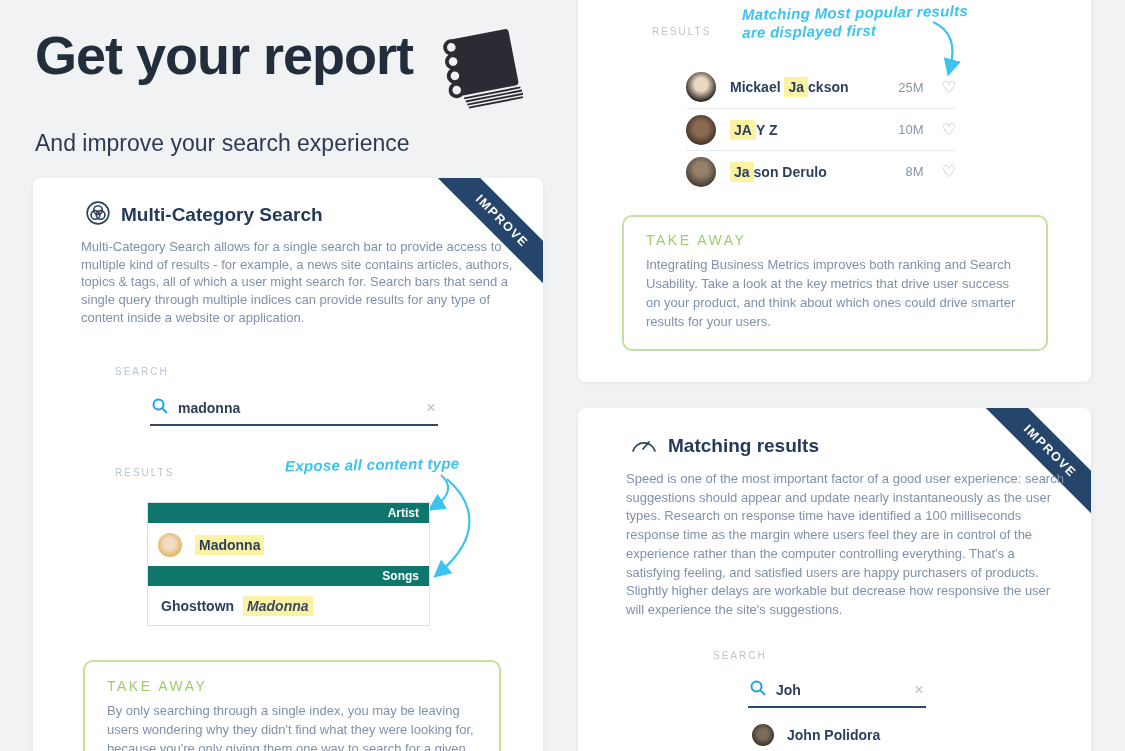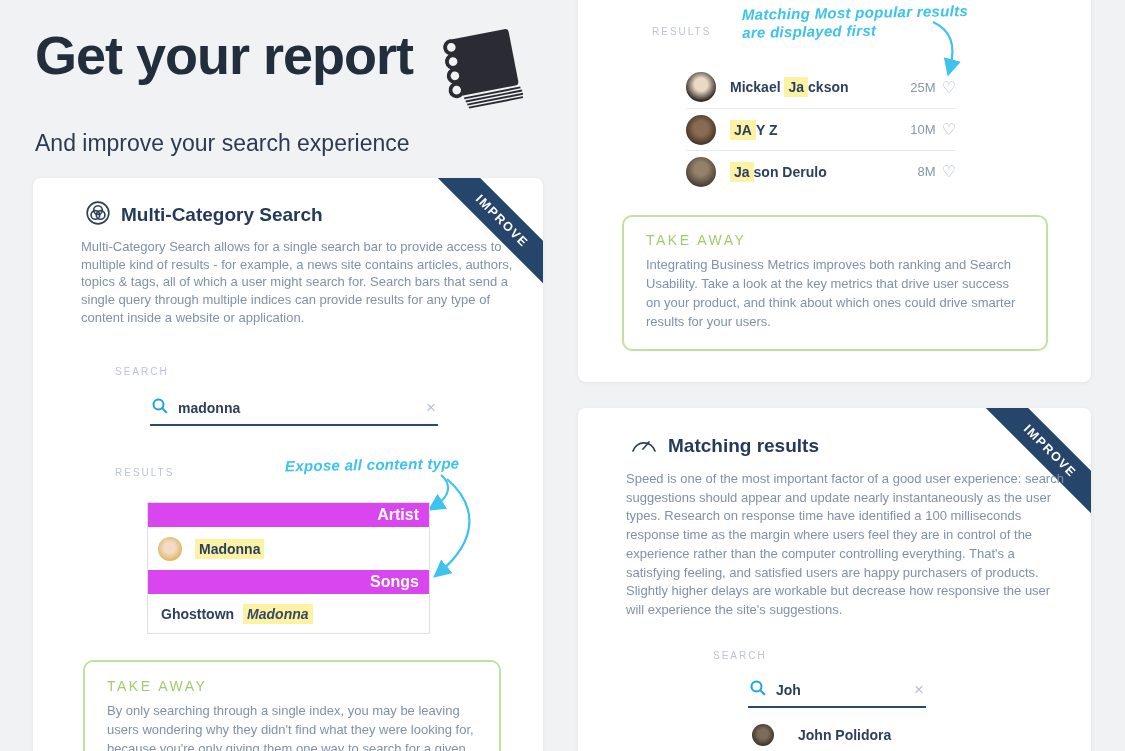--- a/index.html
+++ b/index.html
@@ -51,7 +51,7 @@
   .p-row + .p-row { border-top:1px solid #e7eaee; }
   .p-row .avatar { width:30px; height:30px; margin-right:14px; }
   .p-name { font-size:14px; font-weight:700; color:#2b3f5e; flex:1; }
-  .p-right { display:flex; align-items:center; gap:6px; }
+  .p-right { display:flex; align-items:center; gap:18px; }
   .p-count { font-size:13px; color:#8795a9; }
   .p-heart { font-size:16px; color:#a9b4c3; cursor:pointer; }
   .av-mj { background:radial-gradient(circle at 50% 42%, #ecd9c4 28%, #2a2422 72%); }

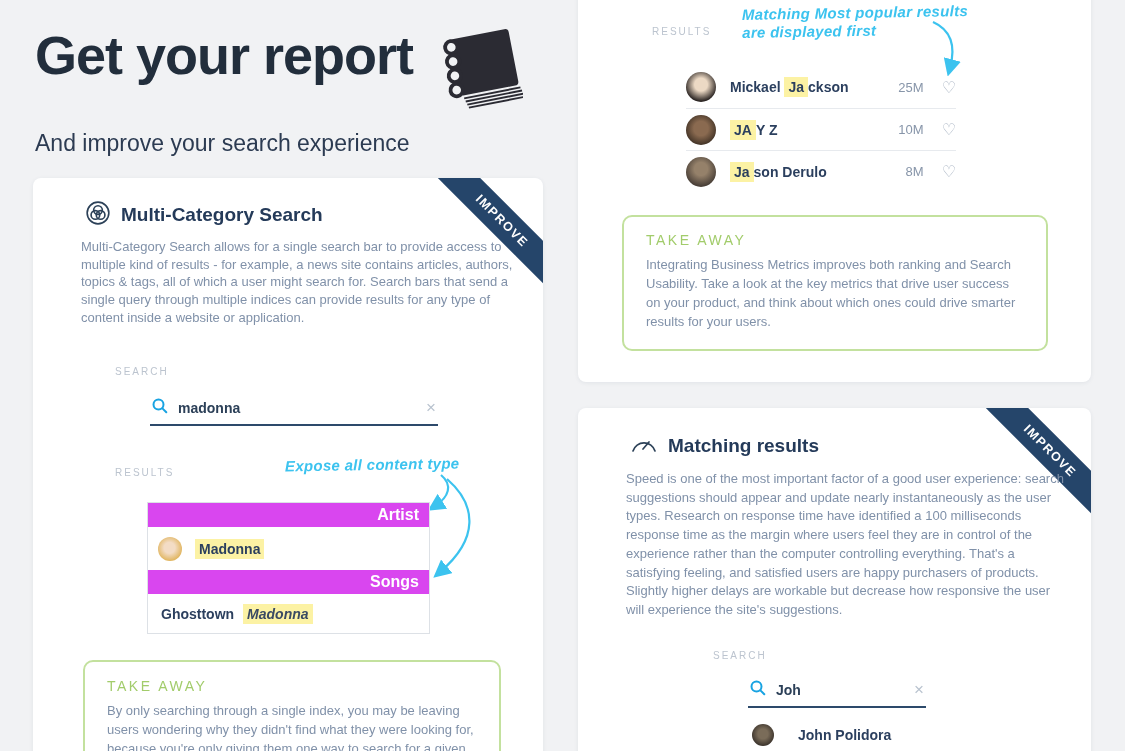--- a/index.html
+++ b/index.html
@@ -65,7 +65,7 @@
   #card-multi .body-text { left:48px; top:60px; width:432px; }
   #card-multi .searchbar { left:117px; top:220px; width:288px; }
   #card-multi .panel { position:absolute; left:114px; top:324px; width:283px; border:1px solid #dde1e6; }
-  .cat-bar { background:#d946ef; color:#fff; font-size:16px; font-weight:700; text-align:right; padding:3px 10px; }
+  .cat-bar { background:#0f766e; color:#fff; font-size:12px; font-weight:700; text-align:right; padding:3px 10px; }
   .item-row { display:flex; align-items:center; height:43px; padding-left:10px; background:#fff; }
   .item-row .avatar { width:24px; height:24px; margin-right:13px; }
   .item-name { font-size:14px; font-weight:700; color:#2b3f5e; }

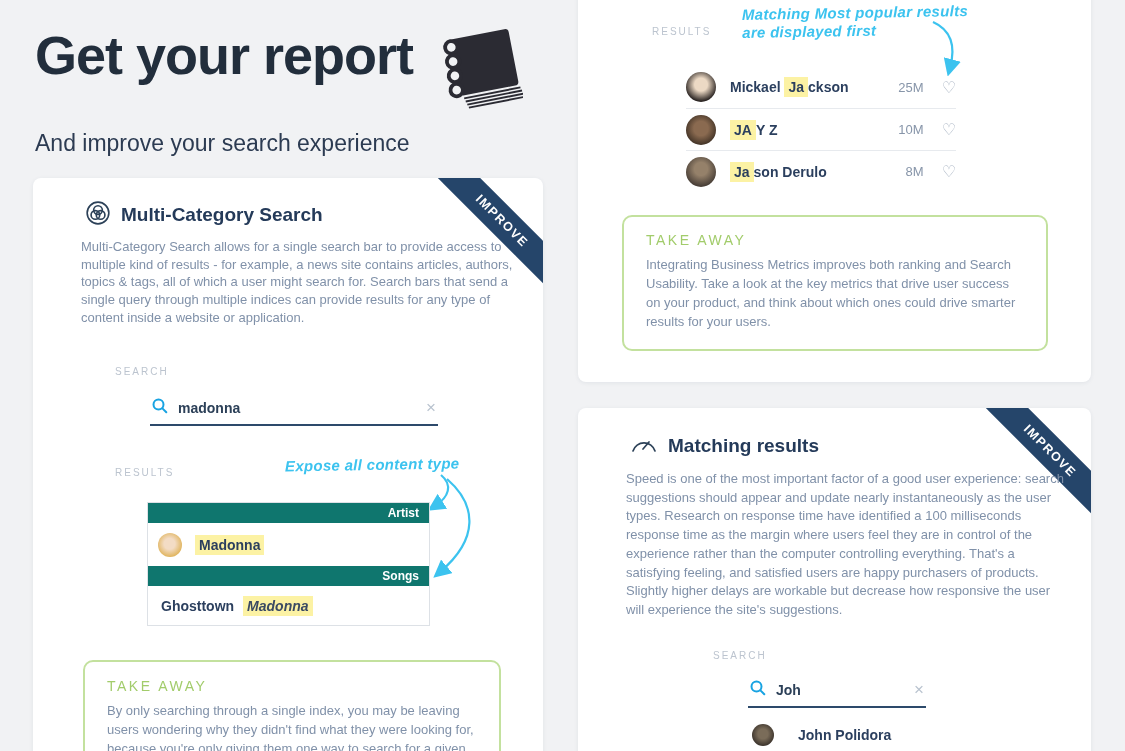--- a/index.html
+++ b/index.html
@@ -78,7 +78,7 @@
   #card-instant .card-head { left:52px; top:25px; }
   #card-instant .body-text { left:48px; top:62px; width:438px; line-height:1.44; }
   #card-instant .searchbar { left:170px; top:272px; width:178px; }
-  #card-instant .i-row { position:absolute; left:174px; top:316px; display:flex; align-items:center; gap:24px; }
+  #card-instant .i-row { position:absolute; left:174px; top:316px; display:flex; align-items:center; gap:13px; }
   #card-instant .i-row .avatar { width:22px; height:22px; }
   #card-instant .i-name { font-size:14px; font-weight:700; color:#2b3f5e; }
   .arrow-svg { position:absolute; pointer-events:none; }

